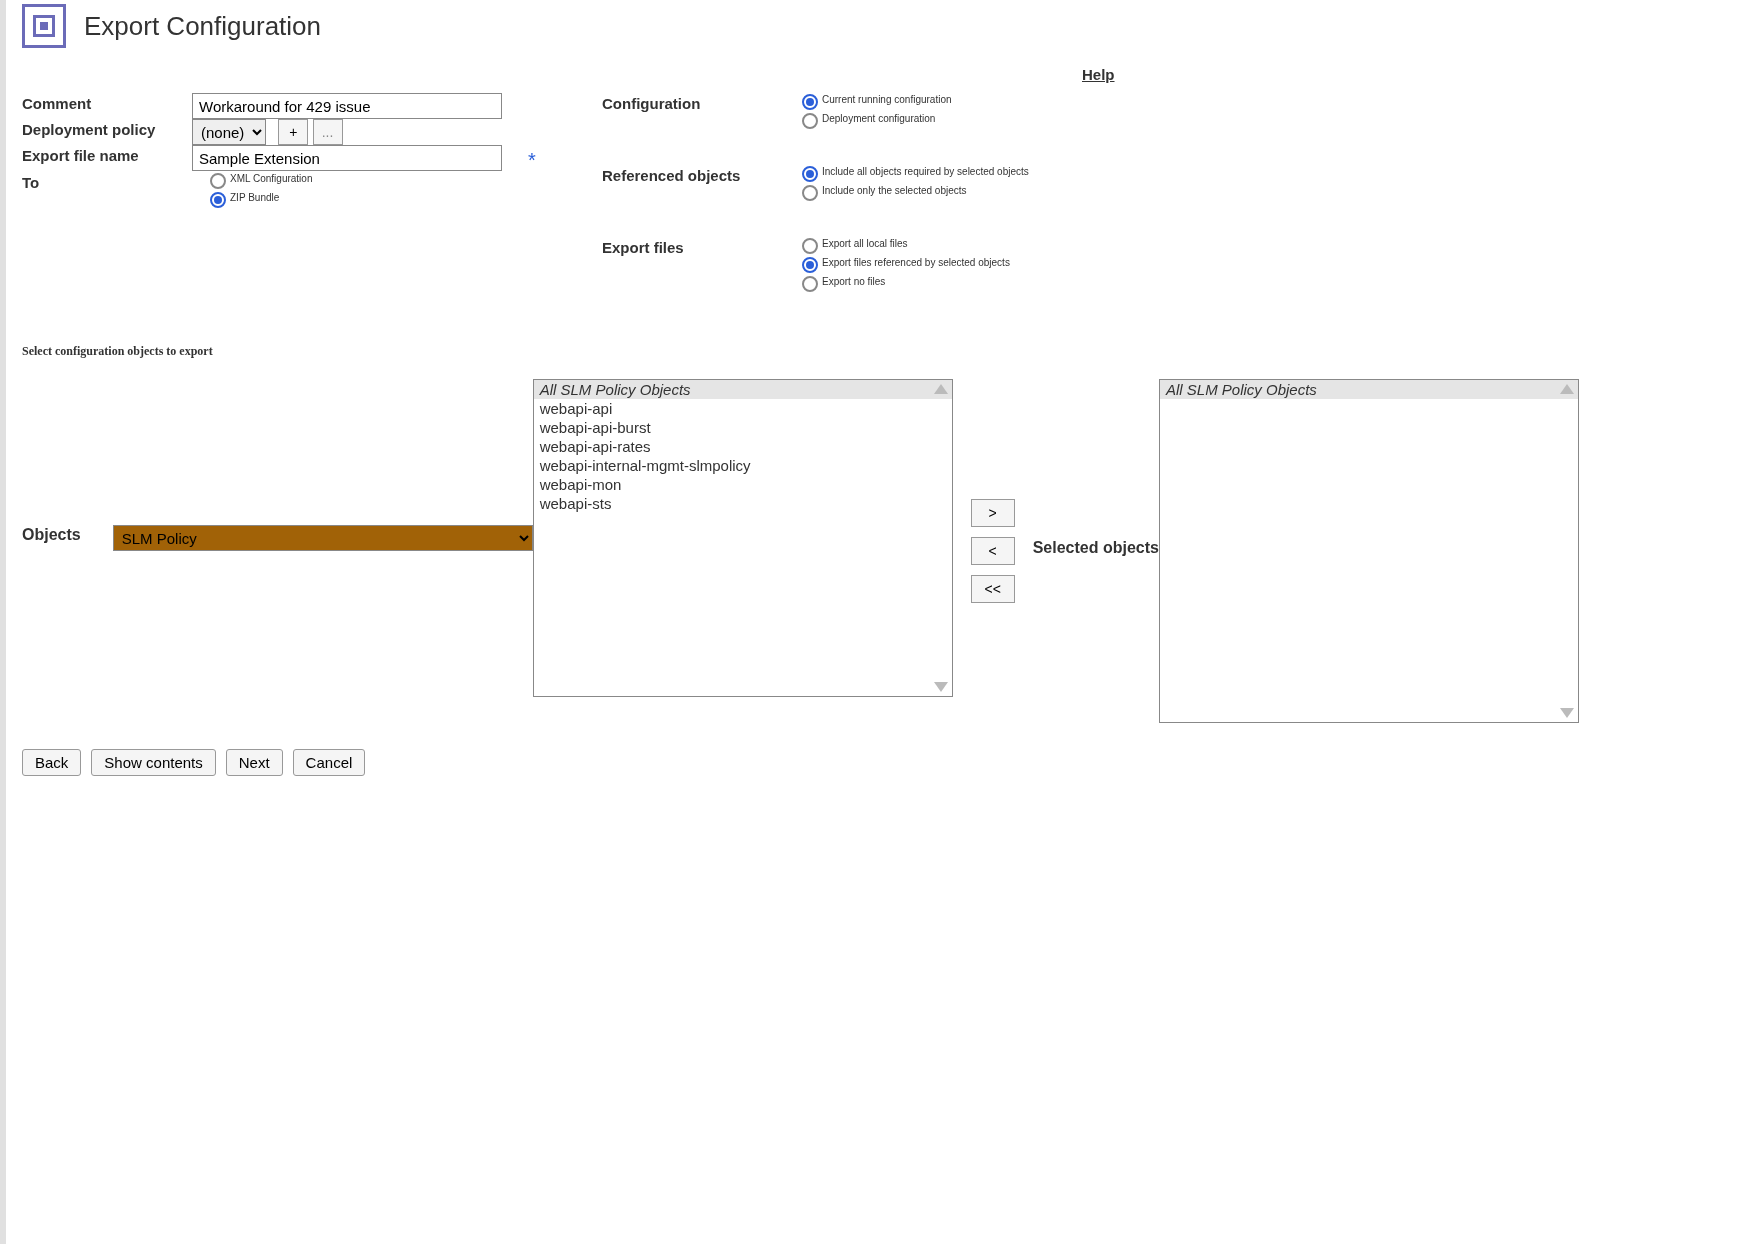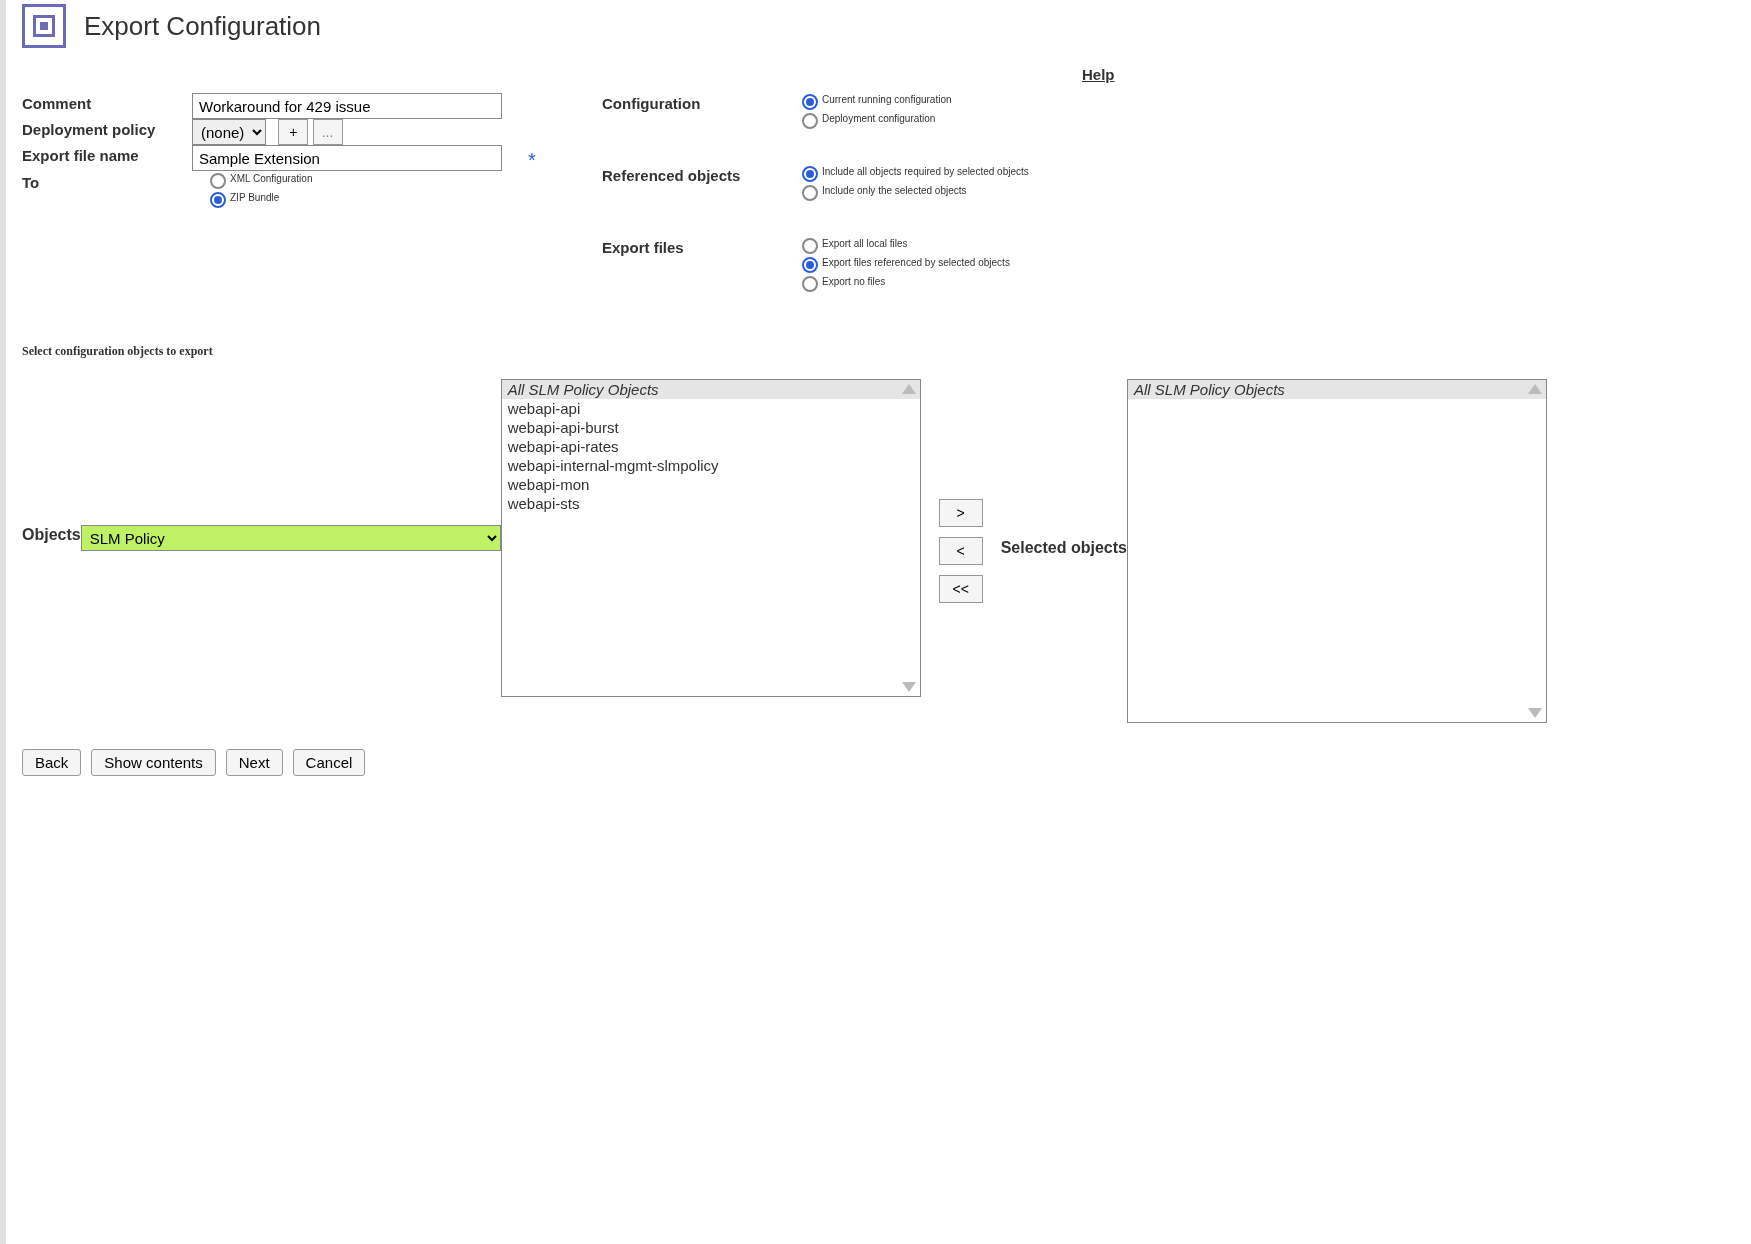--- a/index.html
+++ b/index.html
@@ -160,10 +160,11 @@
     width: 420px;
     height: 26px;
     border: 1px solid #888;
-    background: #bef264;
+    background: #a16207;
     font-family: inherit;
     font-size: 15px;
     padding: 0 4px;
+    margin-left: 32px;
   }
   .listbox {
     width: 420px;

